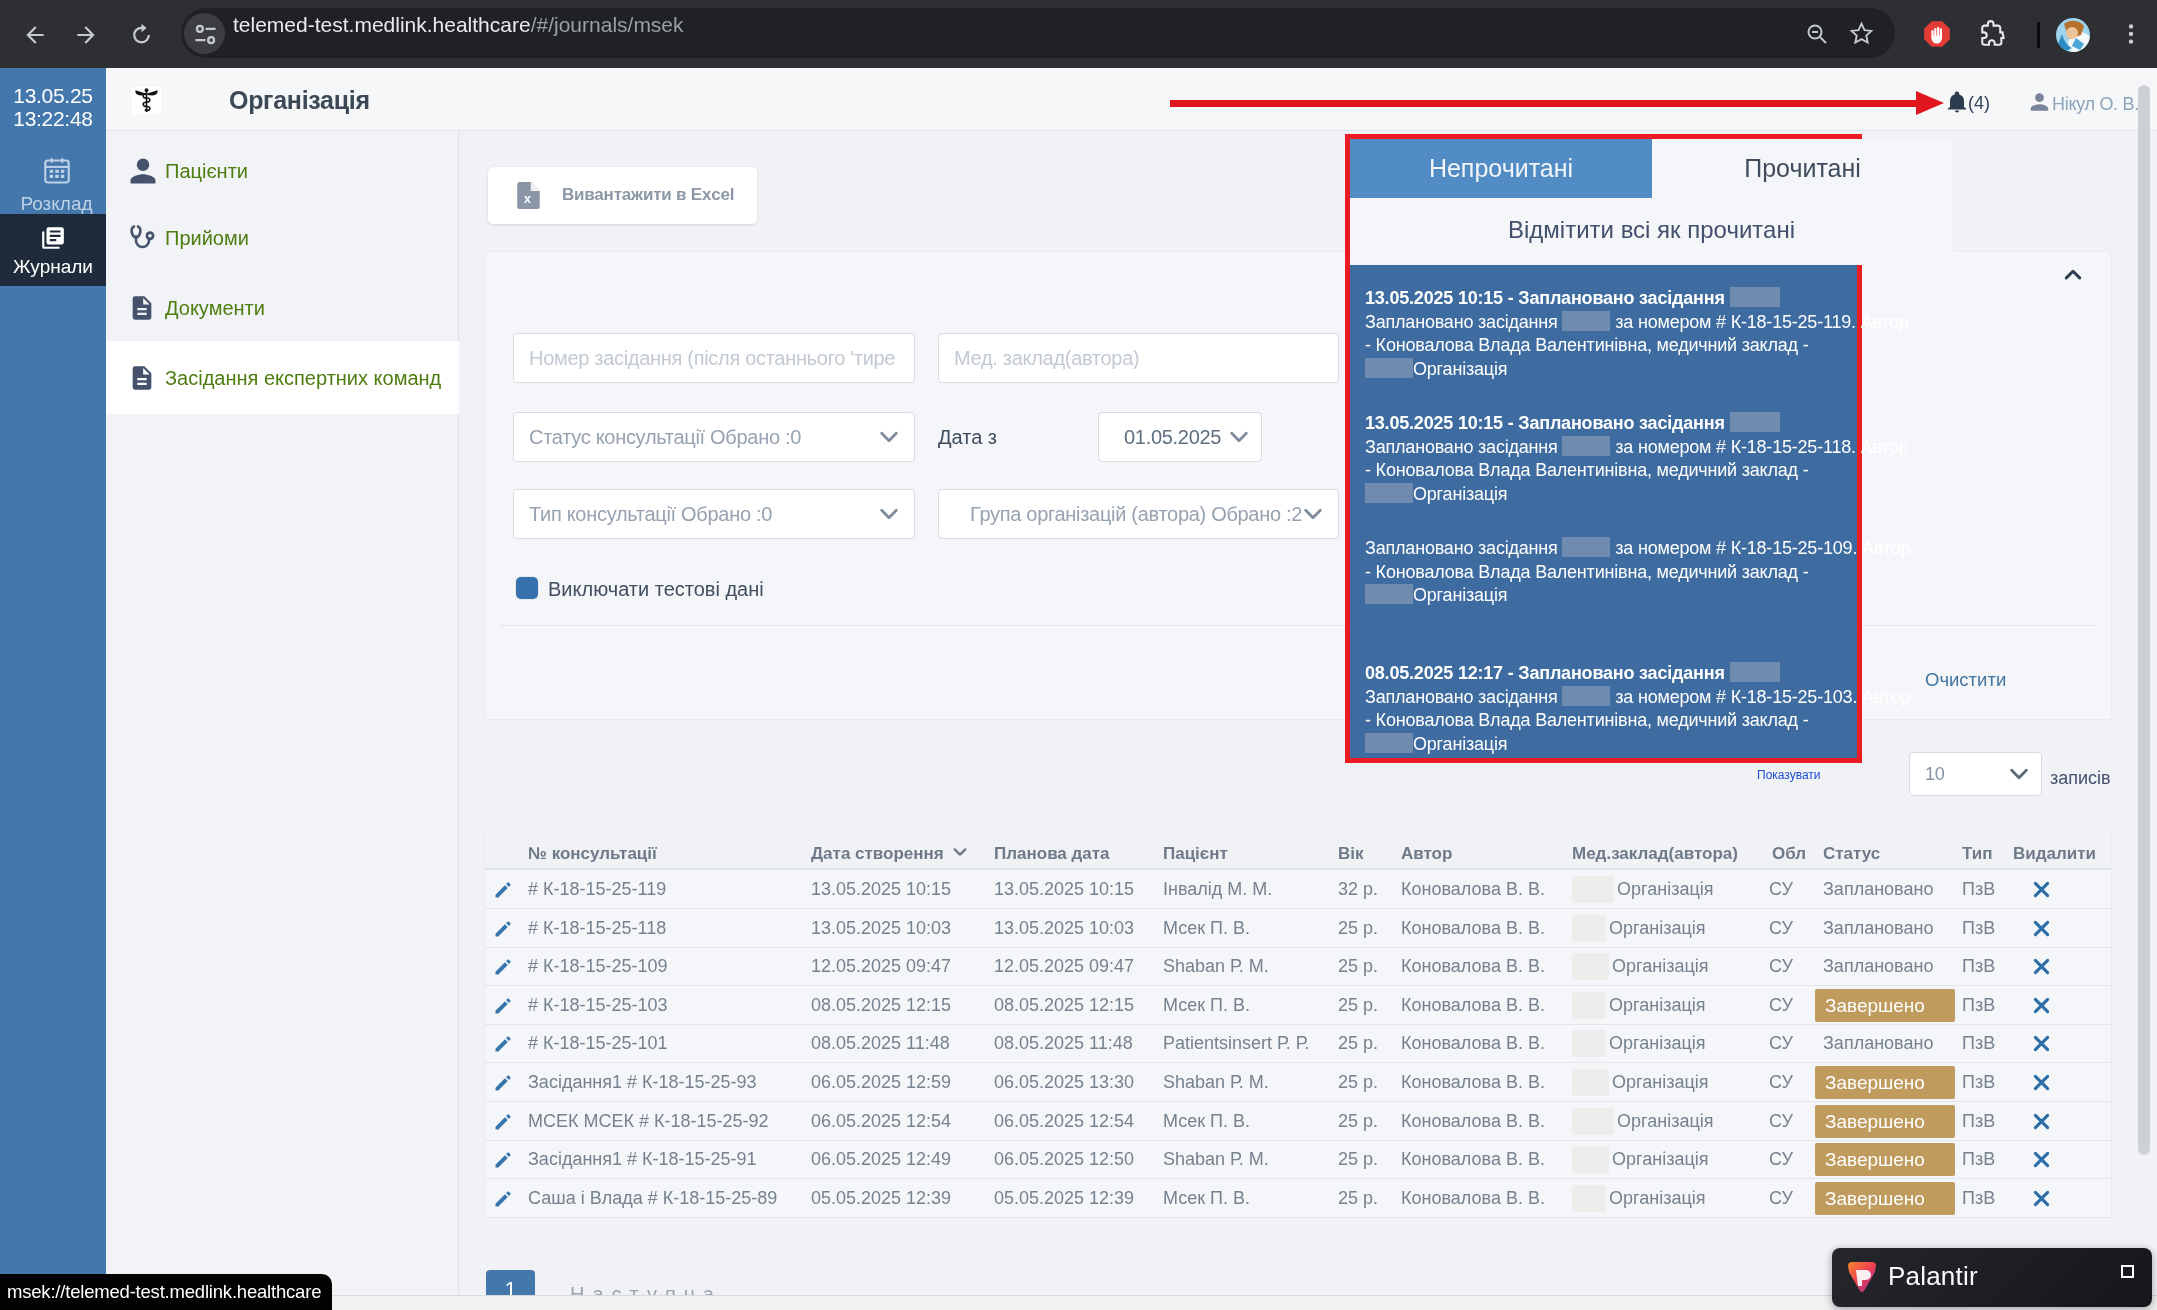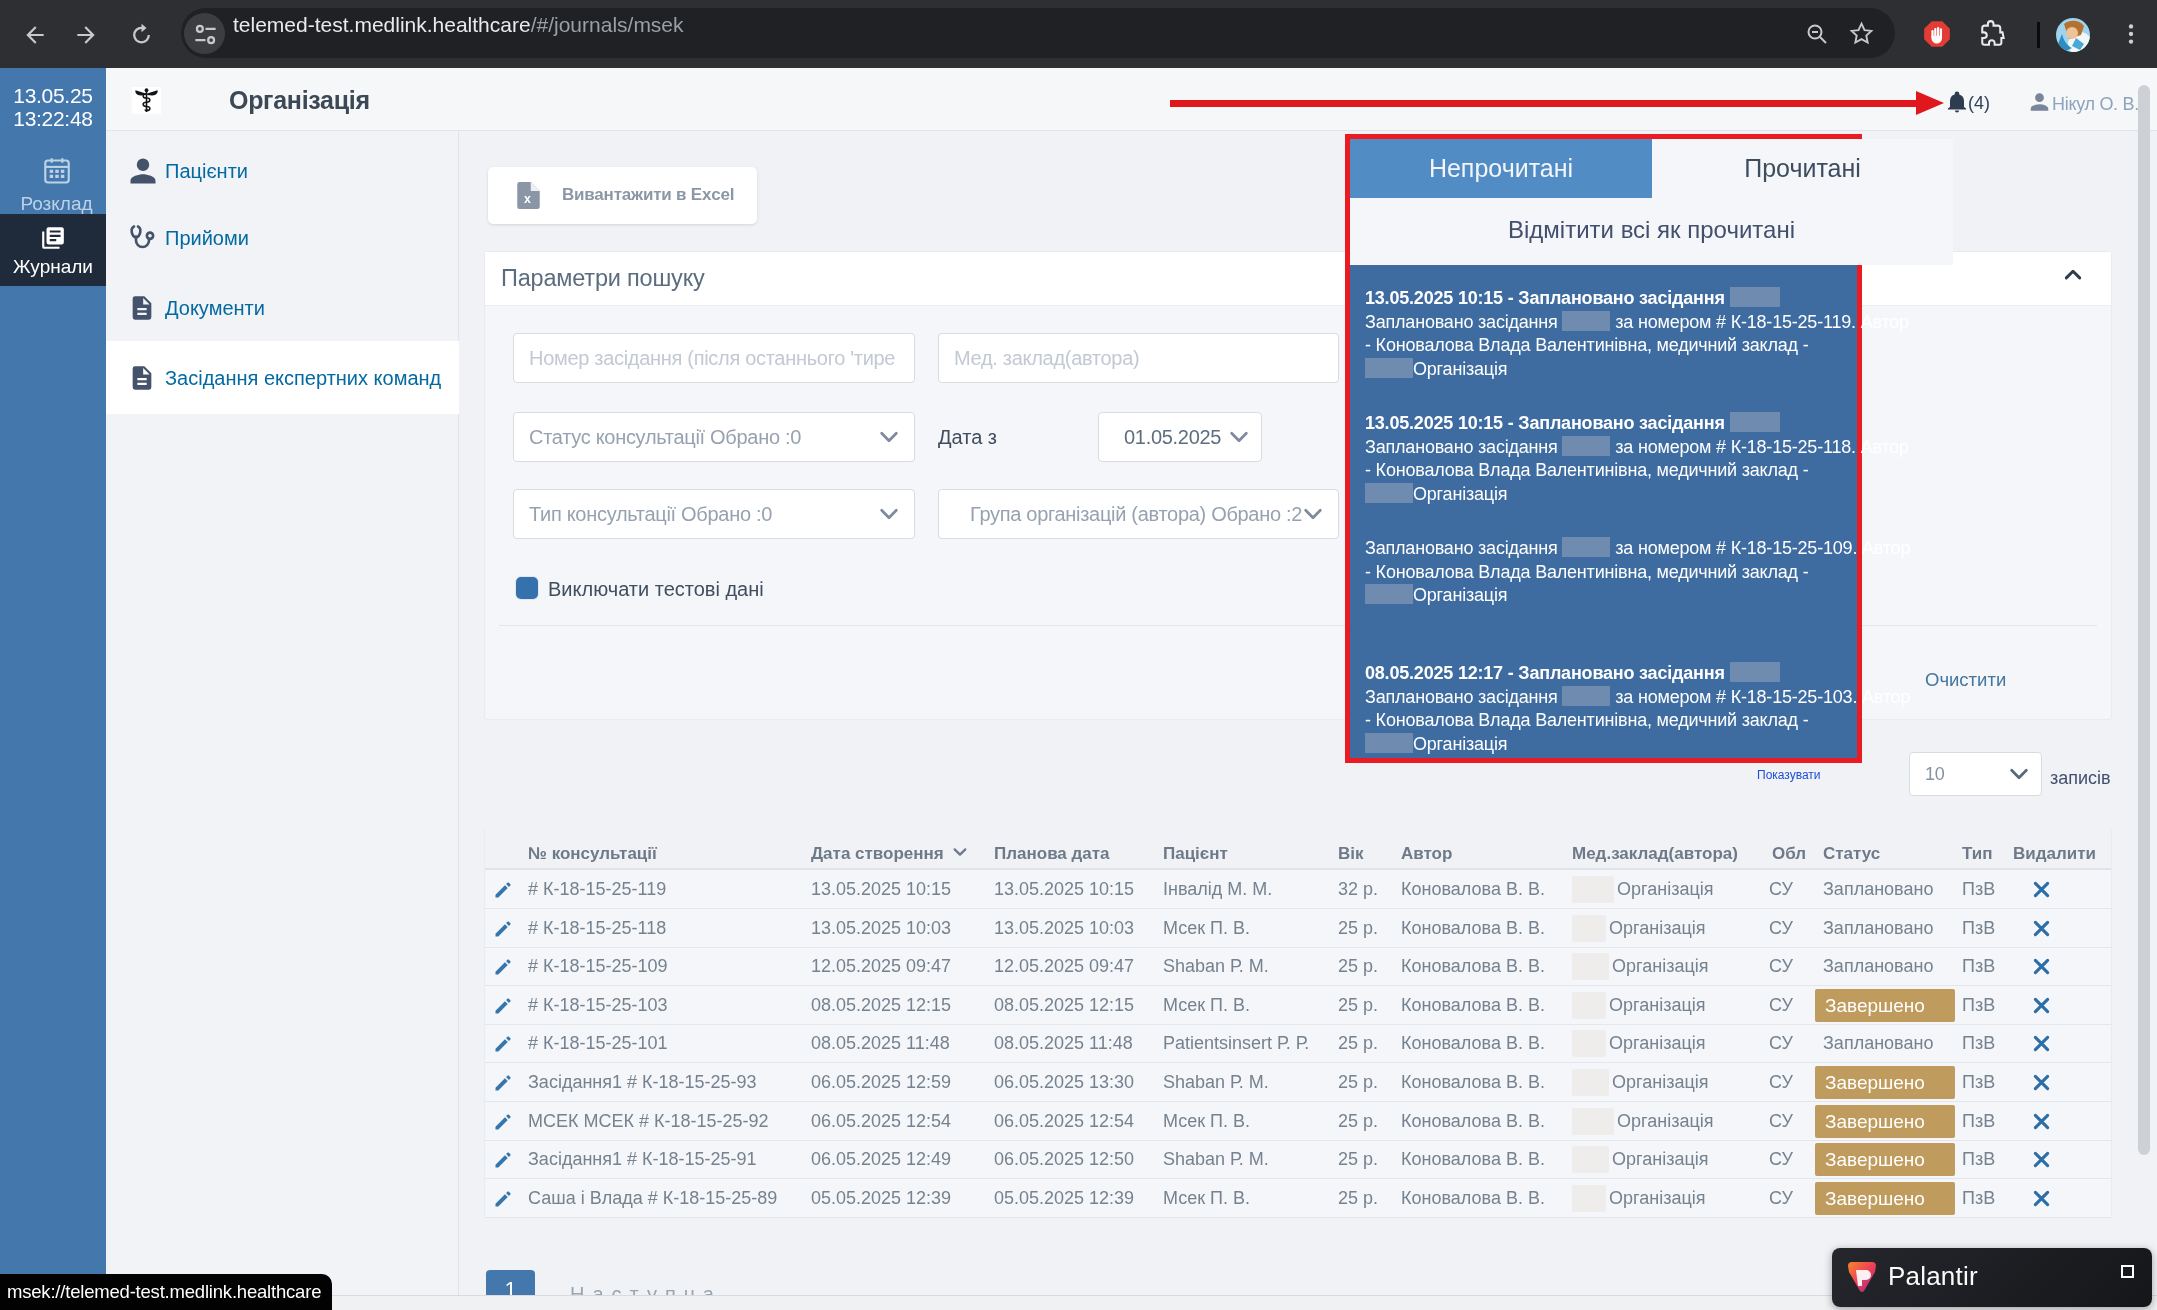--- a/index.html
+++ b/index.html
@@ -28,7 +28,7 @@
   
   #menucol { position:absolute; left:106px; top:131px; width:353px; height:1179px; background:#f1f3f6; border-right:1px solid #e0e3e8; }
   .mitem { position:absolute; left:0; width:353px; height:69px; }
-  .mitem .lbl { position:absolute; left:59px; top:50%; transform:translateY(-50%); font-size:20px; color:#0369a1; white-space:nowrap; }
+  .mitem .lbl { position:absolute; left:59px; top:50%; transform:translateY(-50%); font-size:20px; color:#4d7c0f; white-space:nowrap; }
   .mitem svg { position:absolute; left:22px; top:50%; transform:translateY(-50%); }
 
   

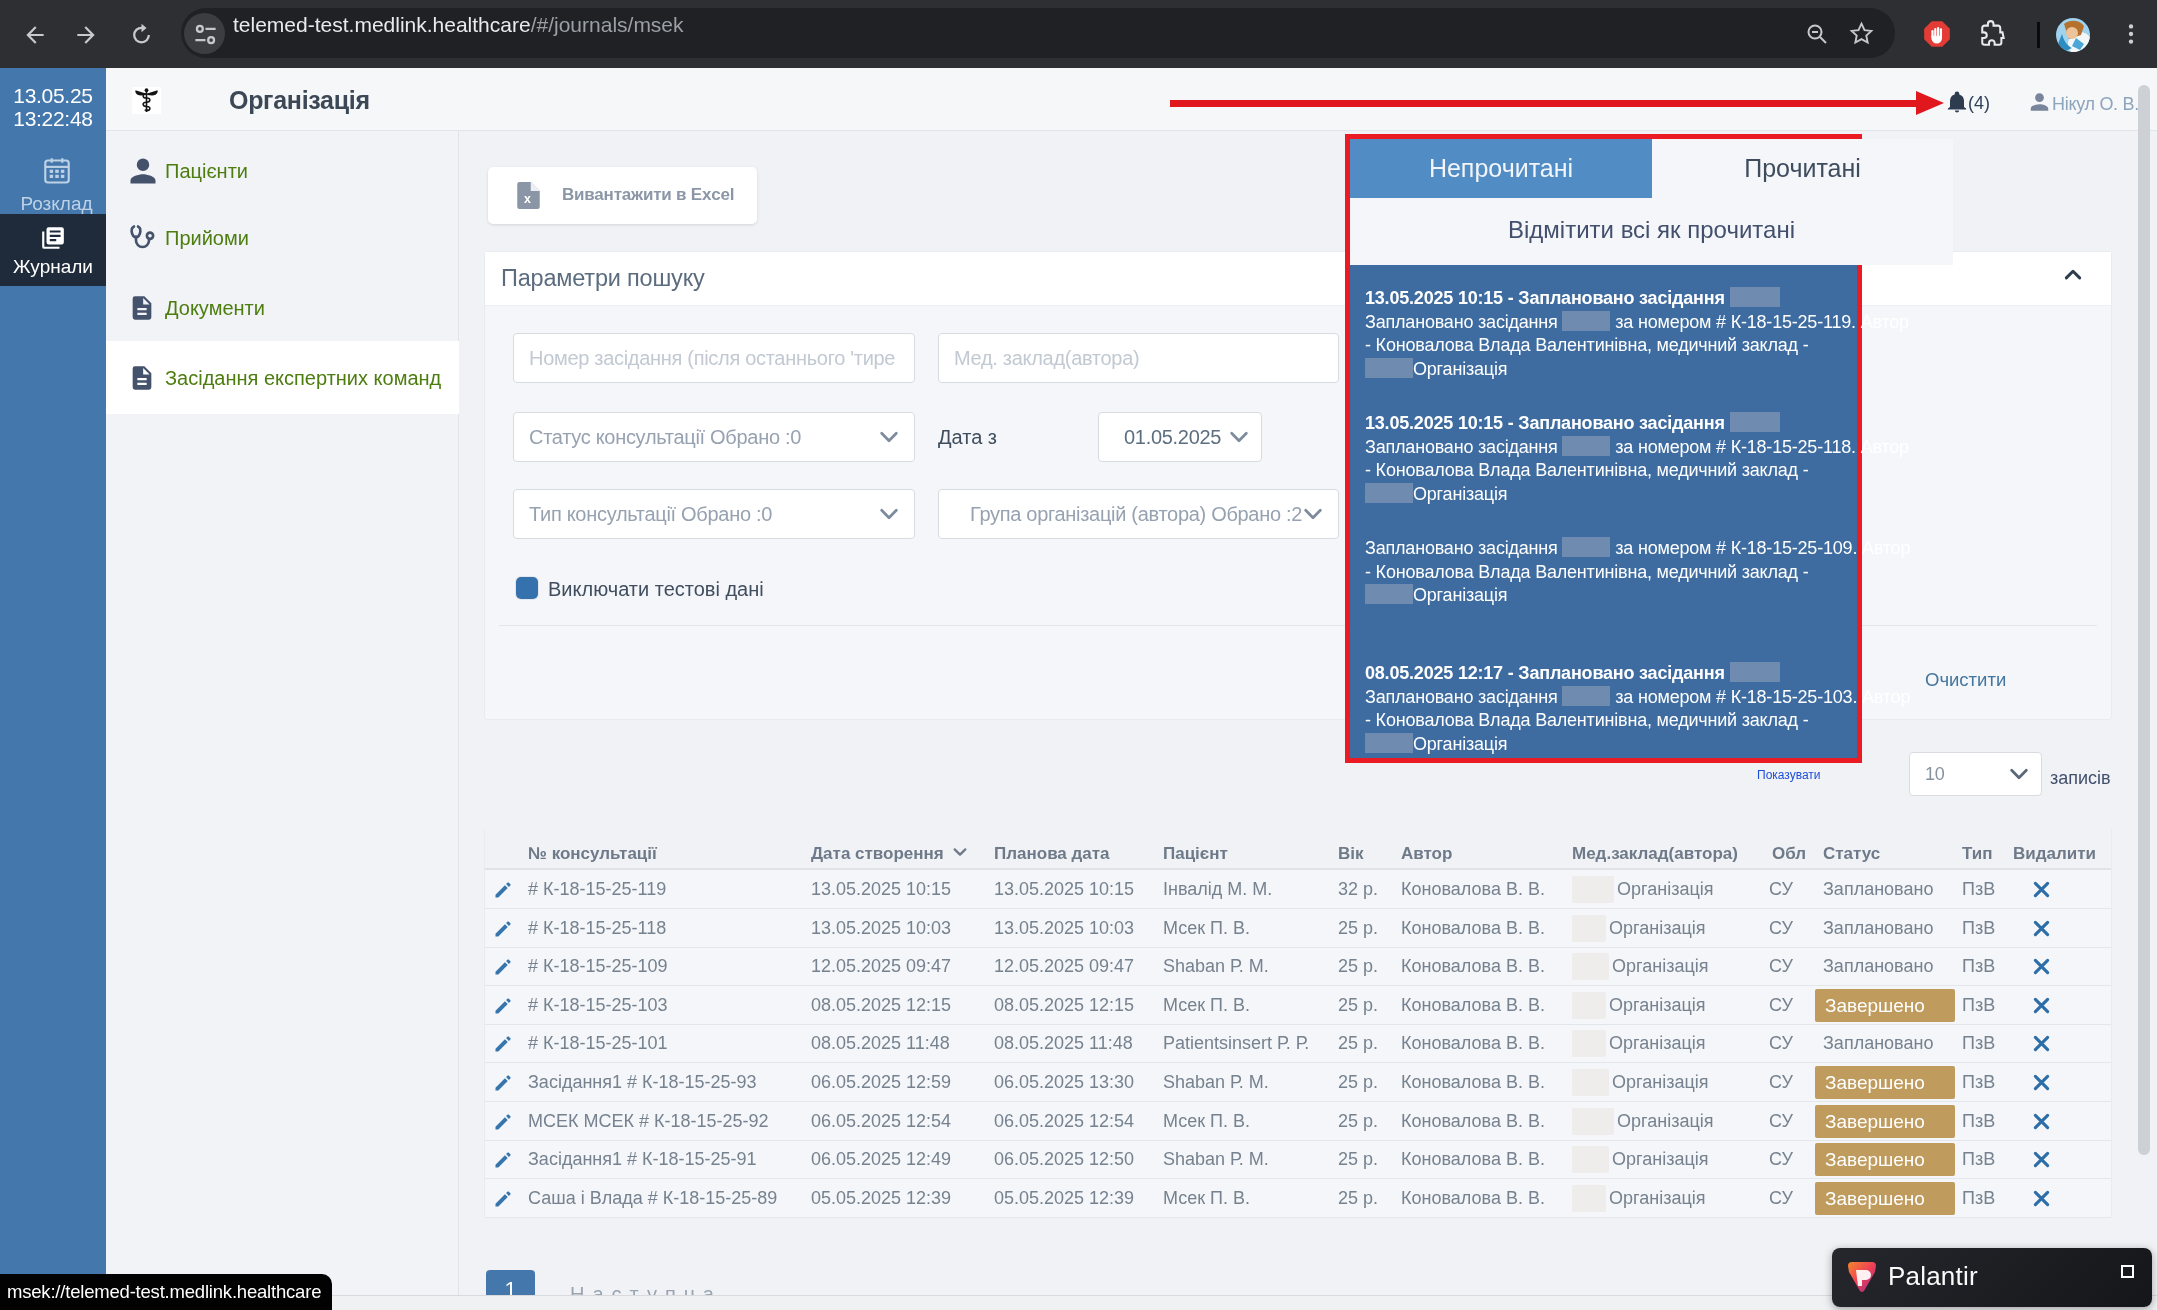--- a/index.html
+++ b/index.html
@@ -243,9 +243,6 @@
 </div>
 
 <div id="spanel">
-  <div class="phead">
-      <div class="t">Параметри пошуку</div>
-    </div>
   <svg class="abs" style="left:1578px;top:13px" width="20" height="20" viewBox="0 0 24 24">
       <path d="M4 15.5l8-8 8 8" fill="none" stroke="#2e3c50" stroke-width="3.6" stroke-linecap="round" stroke-linejoin="round"></path>
     </svg>

